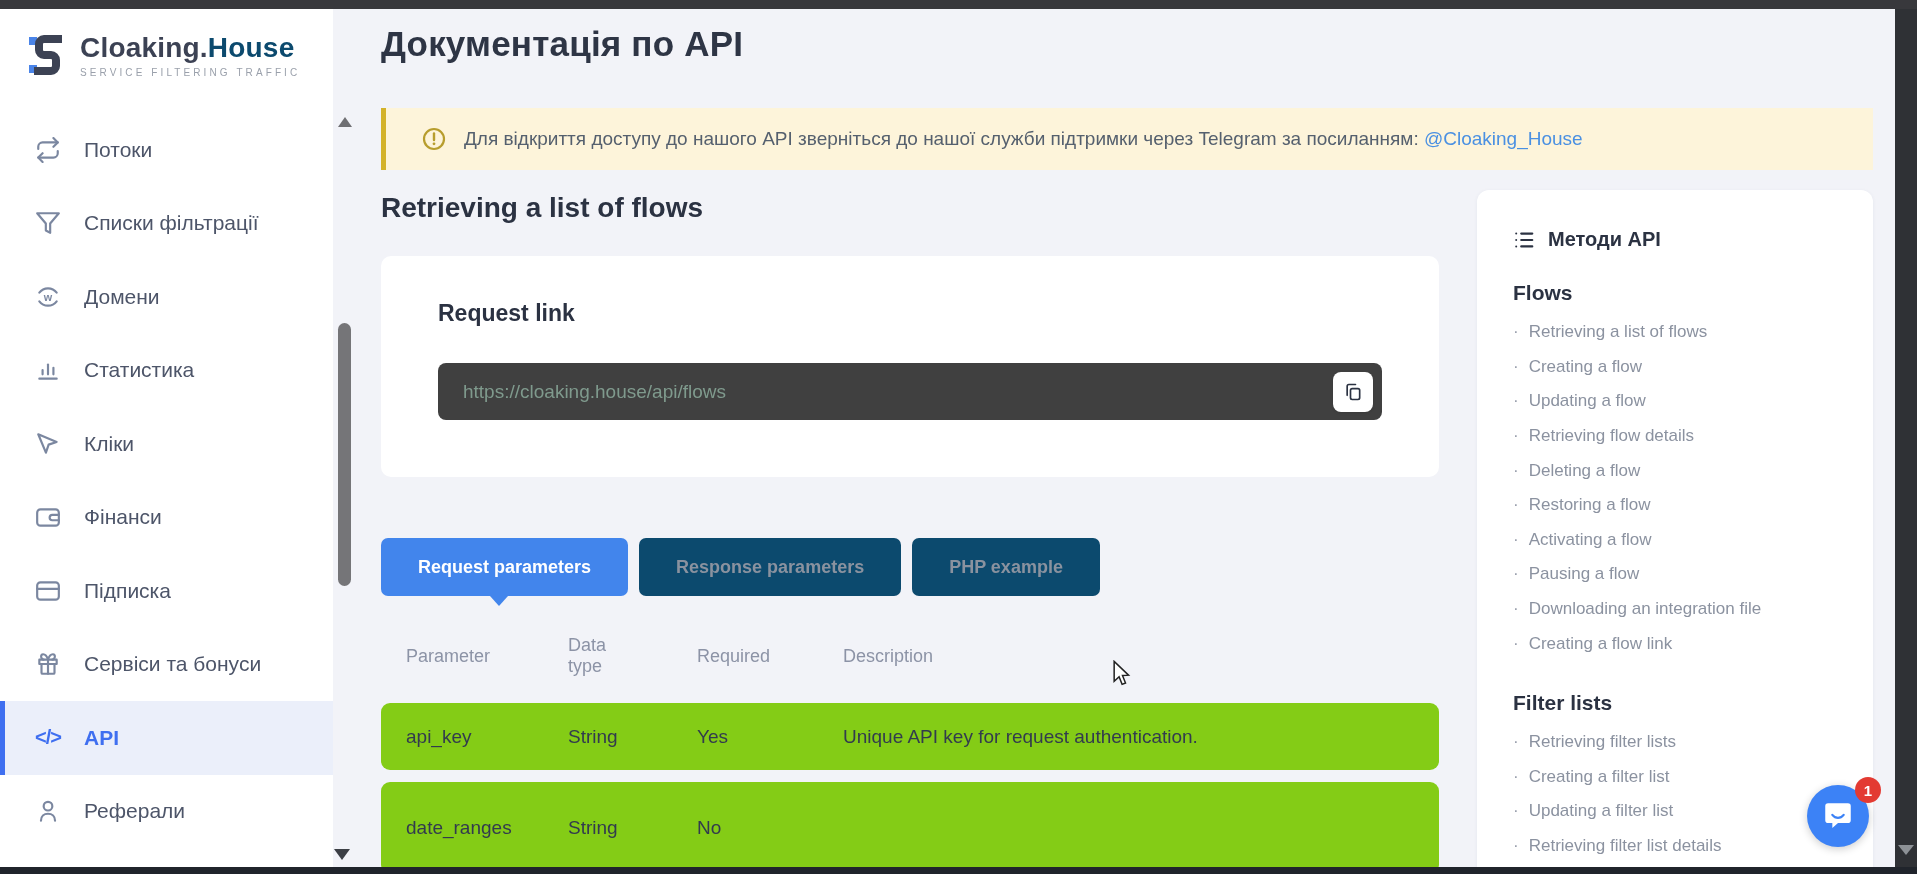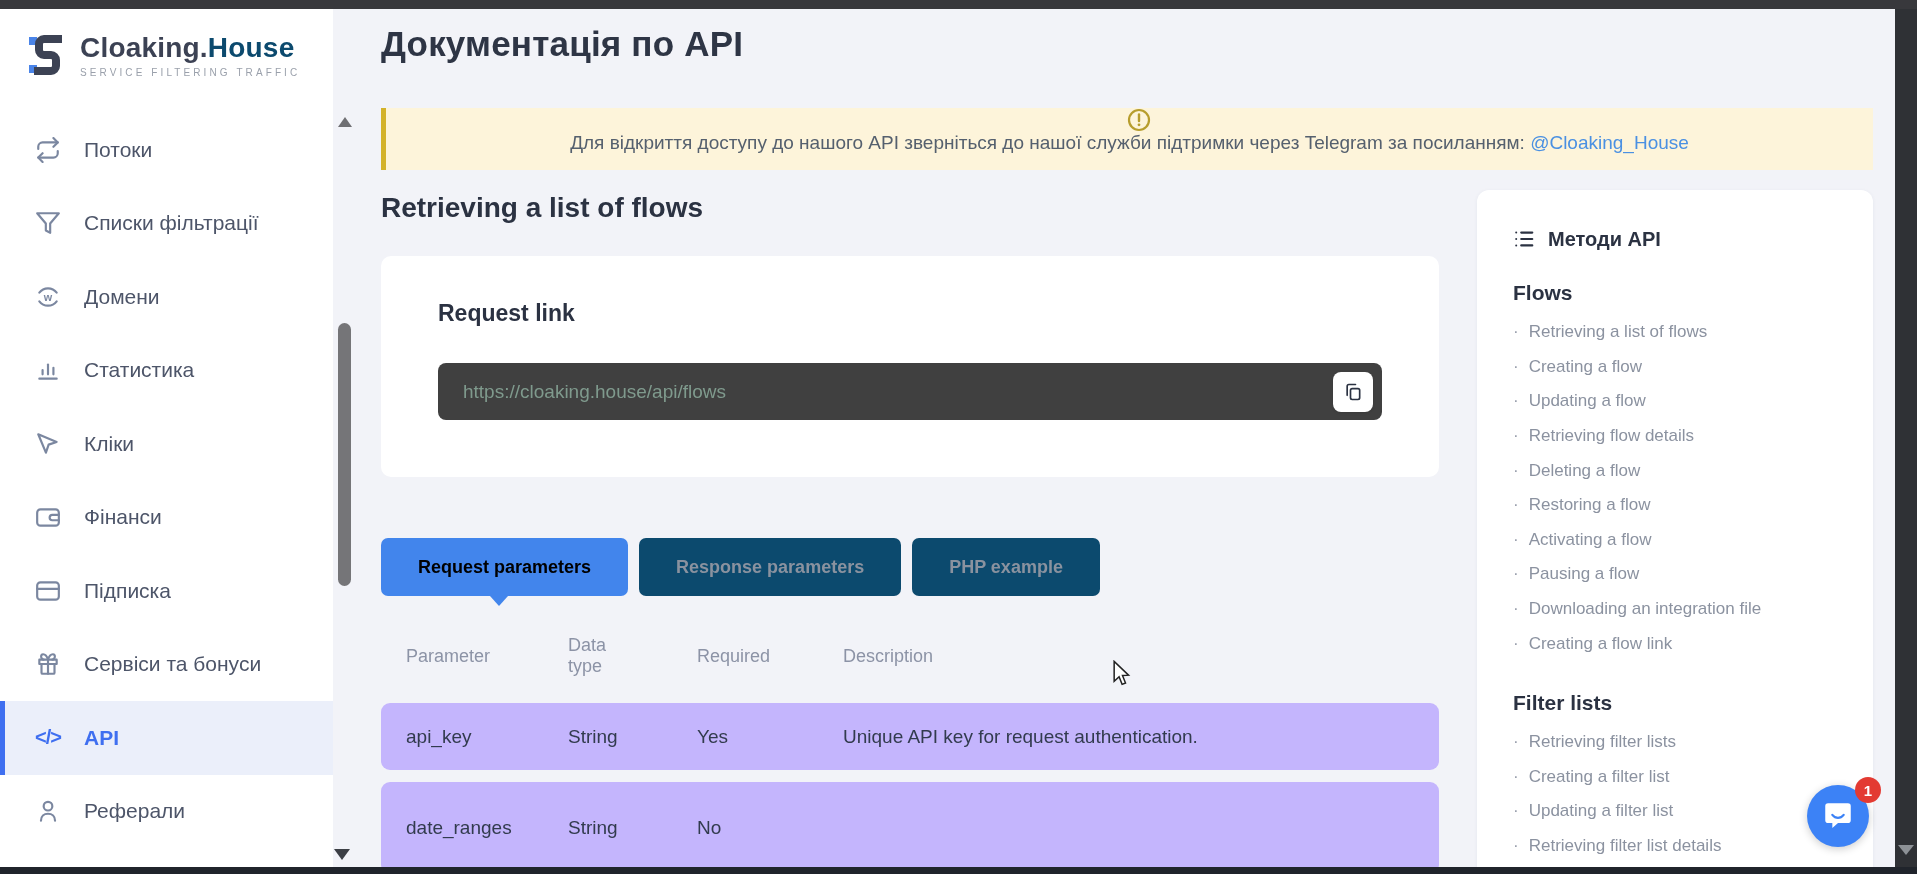--- a/index.html
+++ b/index.html
@@ -54,7 +54,7 @@
   .banner {
     position:absolute; left:381px; top:108px; width:1492px; height:62px;
     background:#fdf4da; border-left:5px solid #d3b22a;
-    display:flex; align-items:center; font-size:19px; color:#55606e;flex-direction:column;
+    display:flex; align-items:center; font-size:19px; color:#55606e;
   }
   .banner .bicon { margin-left:36px; margin-right:18px; width:24px; height:24px; flex:0 0 24px; }
   .banner a { color:#4a90e2; text-decoration:none; }

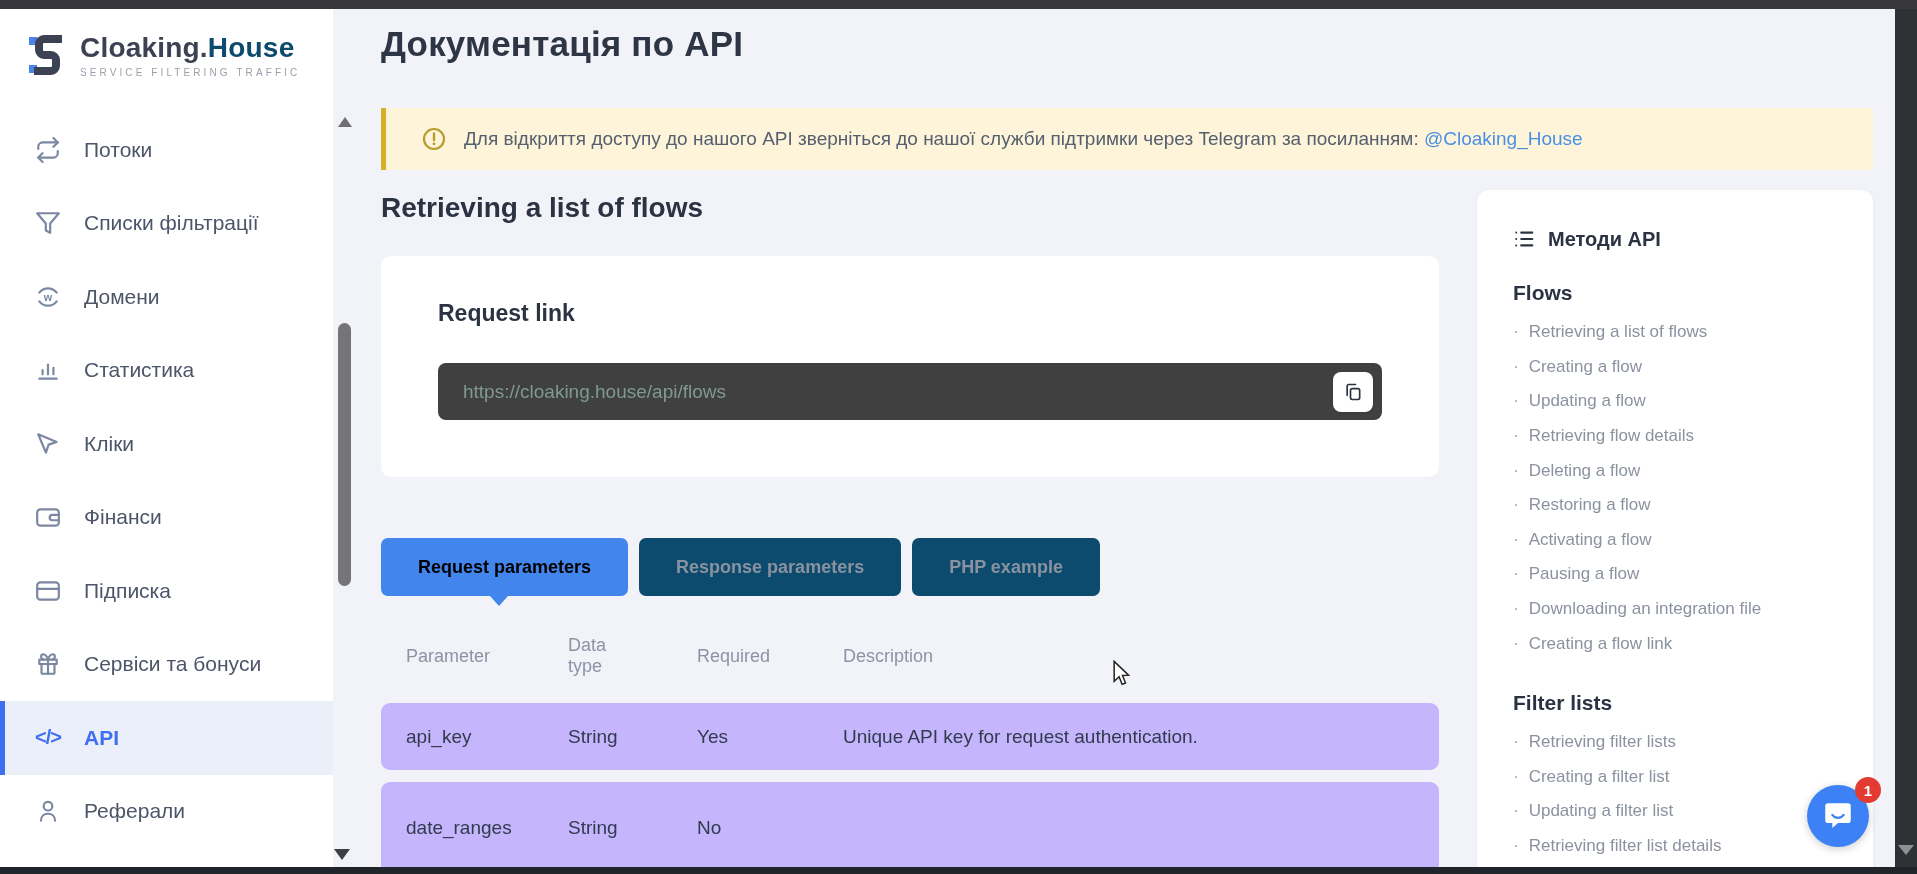--- a/index.html
+++ b/index.html
@@ -109,7 +109,7 @@
     background:#fff; border-radius:12px; box-shadow:0 1px 4px rgba(40,50,80,.06);
     padding:38px 30px 0 36px; z-index:5;
   }
-  .m-title { display:flex; gap:13px; font-size:20px; font-weight:800; color:#2b3242; }
+  .m-title { display:flex; align-items:center; gap:13px; font-size:20px; font-weight:800; color:#2b3242; }
   .m-section { font-size:21px; font-weight:800; color:#2b3242; margin-top:30px; margin-bottom:10px; }
   .m-item { font-size:17px; color:#8b92a0; padding:7.3px 0; cursor:pointer; display:flex; }
   .m-item .dot { color:#9aa0ad; margin-right:10px; }

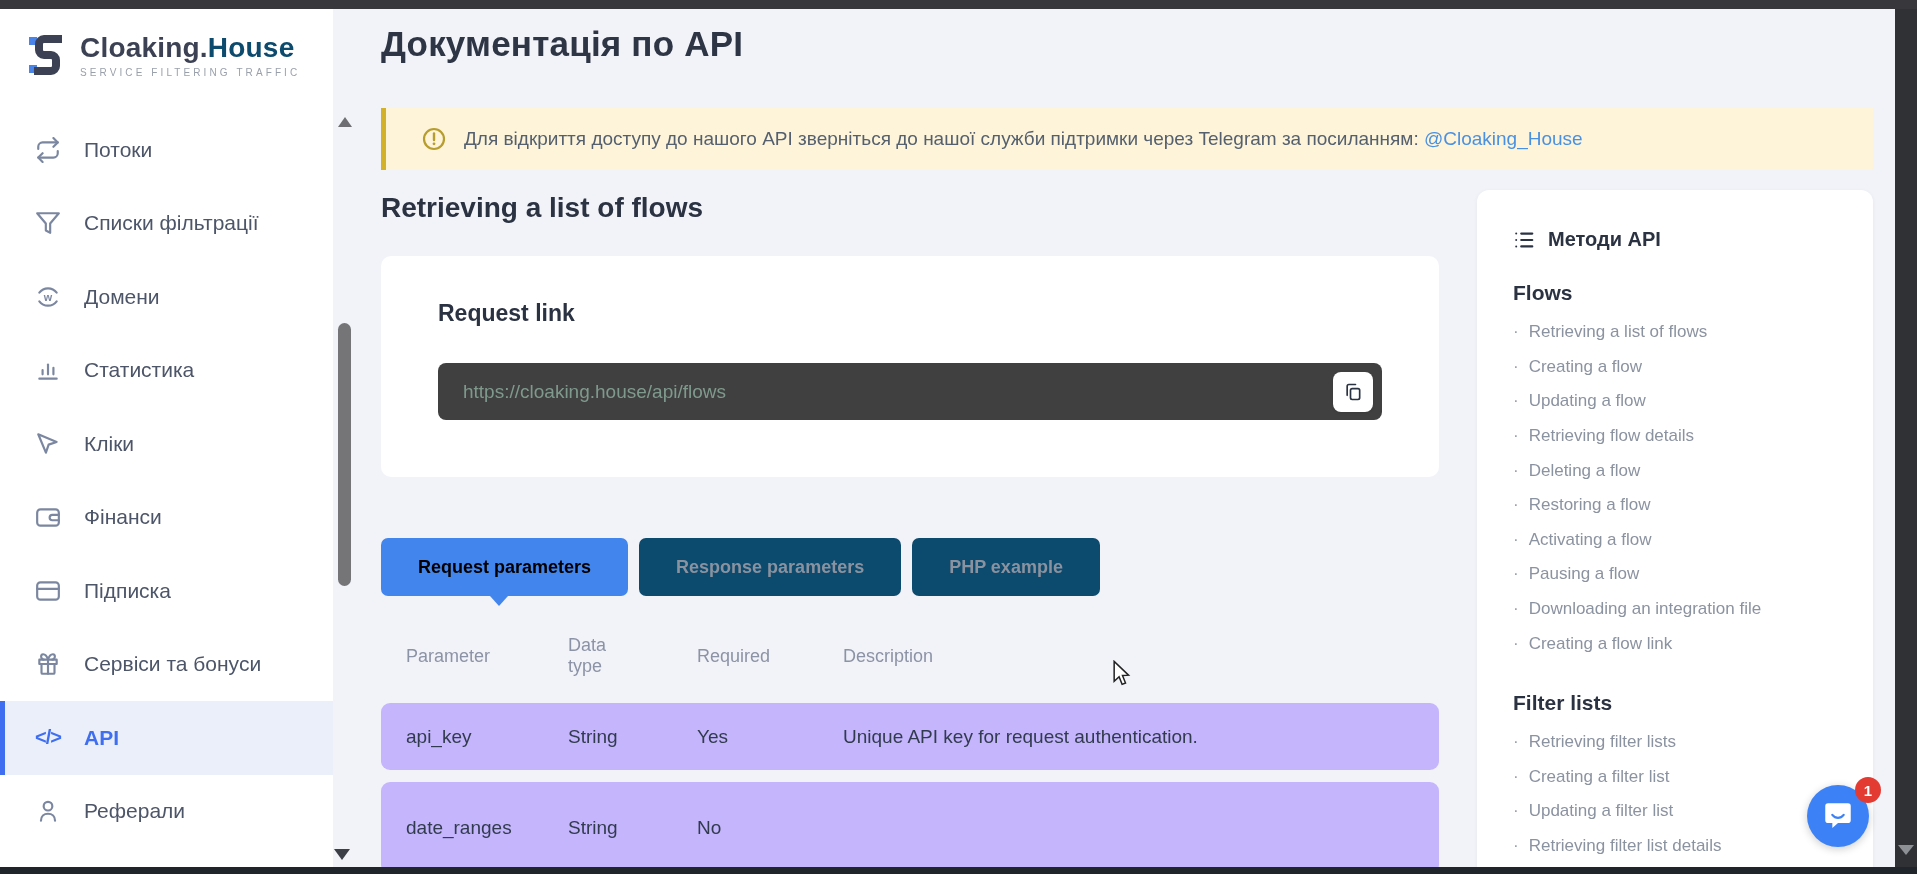--- a/index.html
+++ b/index.html
@@ -85,7 +85,7 @@
     background:#0c4a6e; color:#8a929f; font-size:18px; font-weight:700;
     font-family:"Liberation Sans", sans-serif; cursor:pointer; position:relative;
   }
-  .tab.active { background:#4285ec; color:#000000; }
+  .tab.active { background:#4285ec; color:#ffffff; }
   .tab.active::after {
     content:""; position:absolute; left:44%; top:100%; width:0; height:0;
     border-left:9px solid transparent; border-right:9px solid transparent;

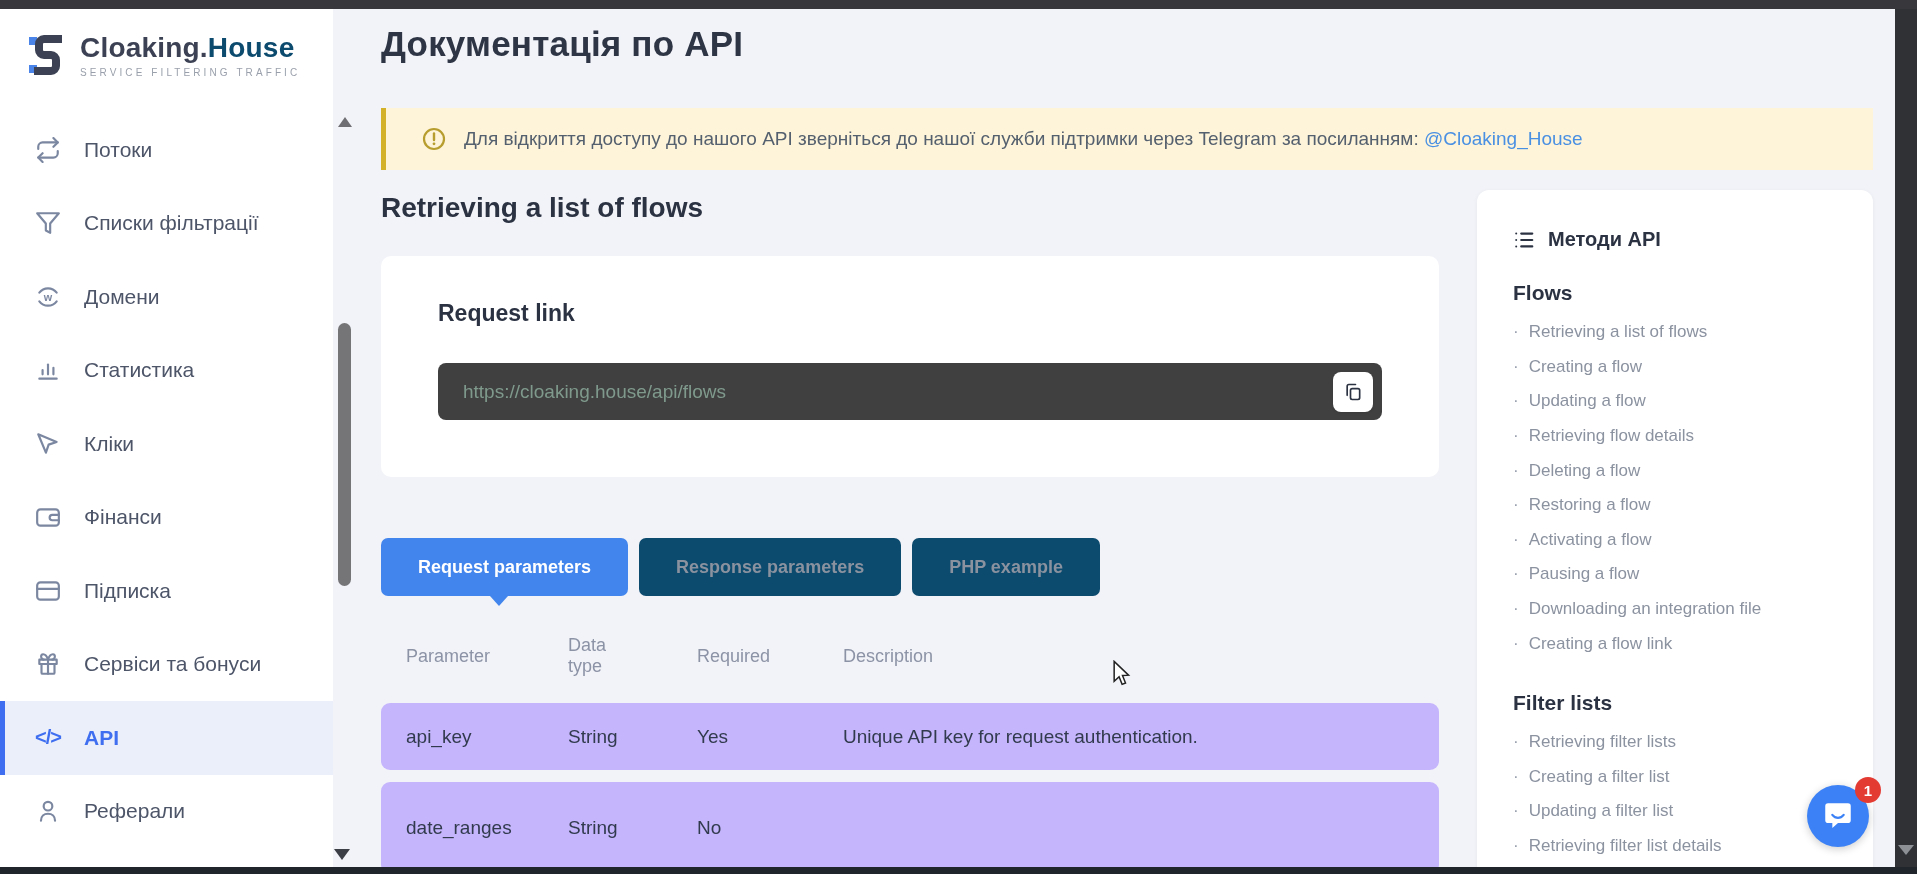--- a/index.html
+++ b/index.html
@@ -93,7 +93,7 @@
   }
   
   .thead { position:absolute; left:381px; top:617px; width:1058px; height:77px; }
-  .trow { position:absolute; left:381px; width:1058px; background:#c4b5fd; border-radius:9px; }
+  .trow { position:absolute; left:381px; width:1058px; background:#84cc16; border-radius:9px; }
   .trow.r0 { top:703px; height:67px; }
   .trow.r1 { top:782px; height:92px; }
   .cell { position:absolute; font-size:19px; color:#323b4e; top:50%; transform:translateY(-50%); }

